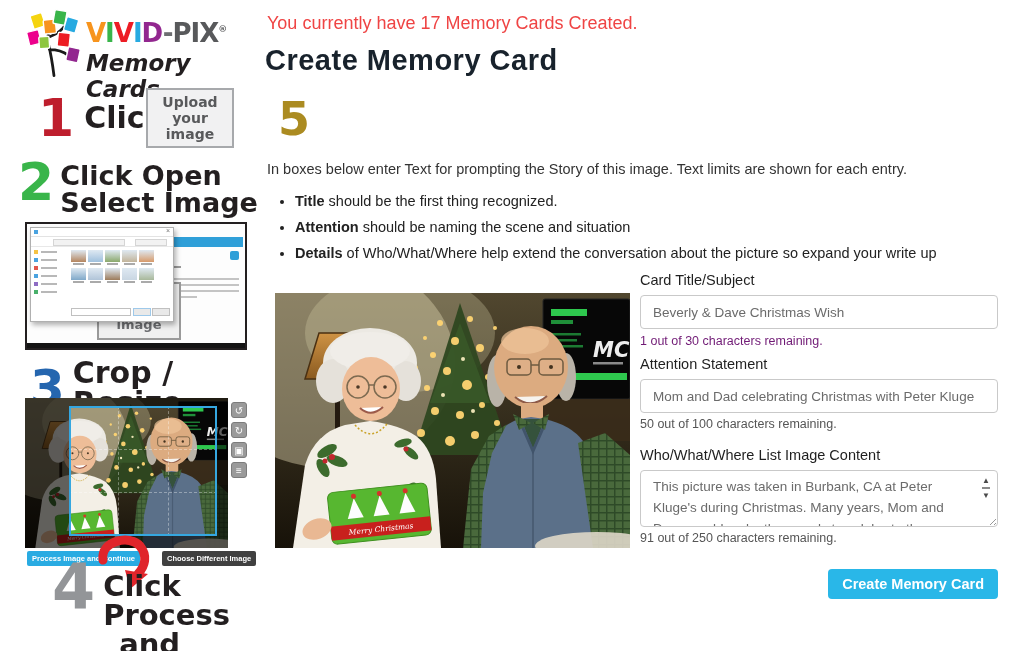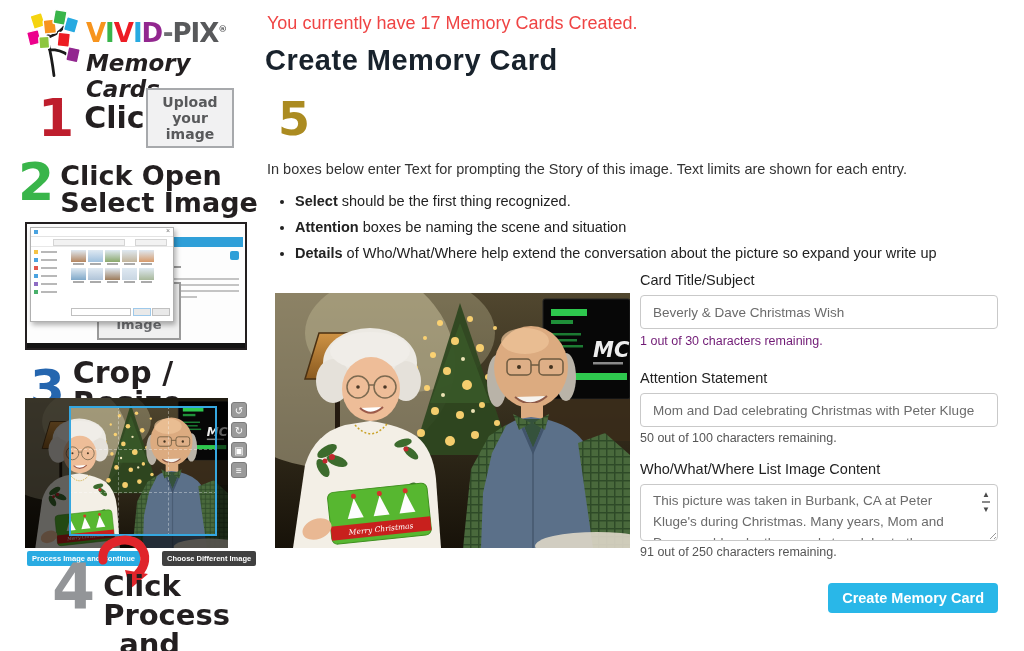--- a/index.html
+++ b/index.html
@@ -445,7 +445,7 @@
 <div class="intro">In boxes below enter Text for prompting the Story of this image. Text limits are shown for each entry.</div>
 
 <ul class="tips">
-  <li><b>Select</b><span> should be the first thing recognized.</span></li>
+  <li><b>Title</b><span> should be the first thing recognized.</span></li>
   <li><b>Attention</b><span> boxes be naming the scene and situation</span></li>
   <li><b>Details</b><span> of Who/What/Where help extend the conversation about the picture so expand your write up</span></li>
 </ul>

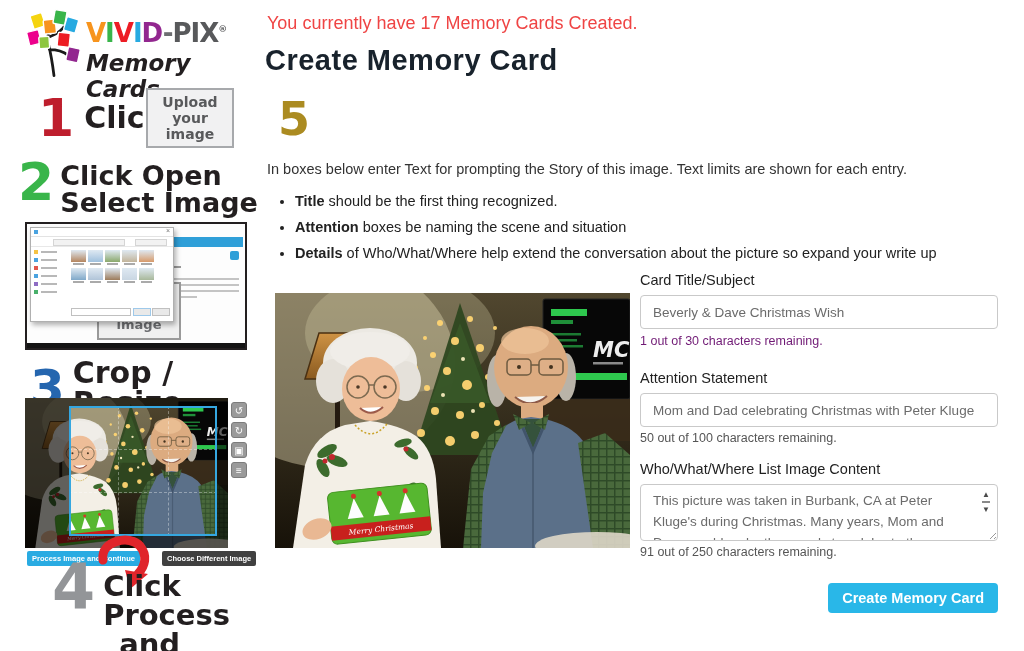--- a/index.html
+++ b/index.html
@@ -446,7 +446,7 @@
 
 <ul class="tips">
   <li><b>Title</b><span> should be the first thing recognized.</span></li>
-  <li><b>Attention</b><span> boxes be naming the scene and situation</span></li>
+  <li><b>Attention</b><span> should be naming the scene and situation</span></li>
   <li><b>Details</b><span> of Who/What/Where help extend the conversation about the picture so expand your write up</span></li>
 </ul>
 

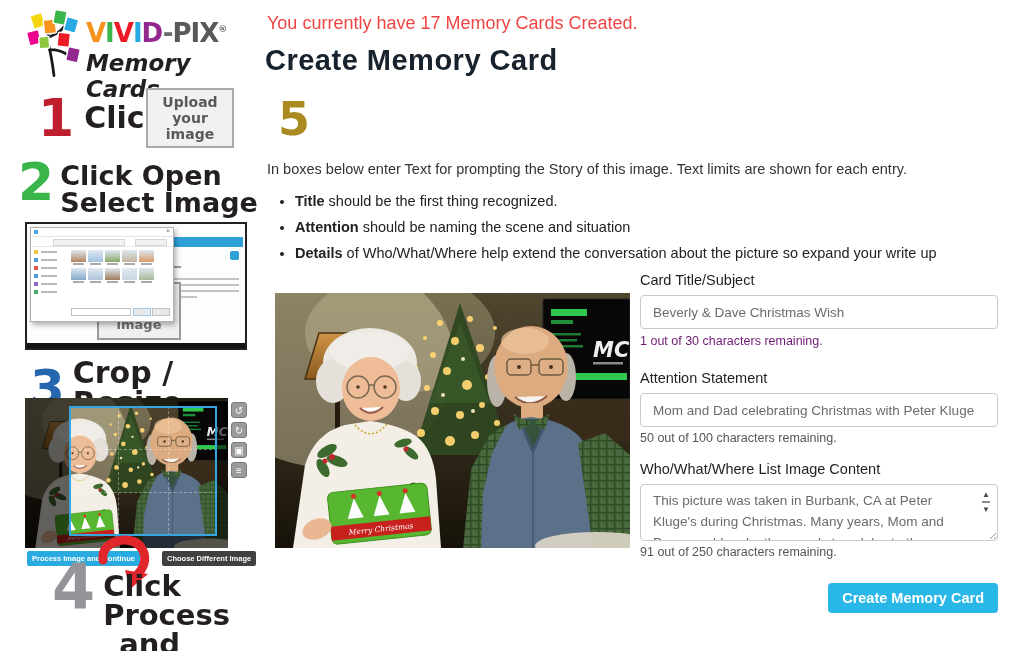--- a/index.html
+++ b/index.html
@@ -100,7 +100,7 @@
   .f-input{width:358px;height:33px;box-sizing:border-box;border:1px solid #c9c9c9;border-radius:4px;
      padding:16px 12px;font-size:13.5px;color:#6b6b6b;font-family:"Liberation Sans",sans-serif;background:#fff;}
   .f-counter{font-size:12.5px;color:#555;margin-top:5px;}
-  .gap1{margin-top:22px;} .gap2{margin-top:16px;}
+  .gap1{margin-top:8px;} .gap2{margin-top:16px;}
   .ta-wrap{position:relative;width:358px;height:57px;margin-top:6px;}
   .f-ta{width:358px;height:57px;box-sizing:border-box;border:1px solid #c9c9c9;border-radius:4px;
      padding:5px 26px 0 12px;font-size:13.5px;line-height:21px;color:#6b6b6b;resize:none;overflow:hidden;

